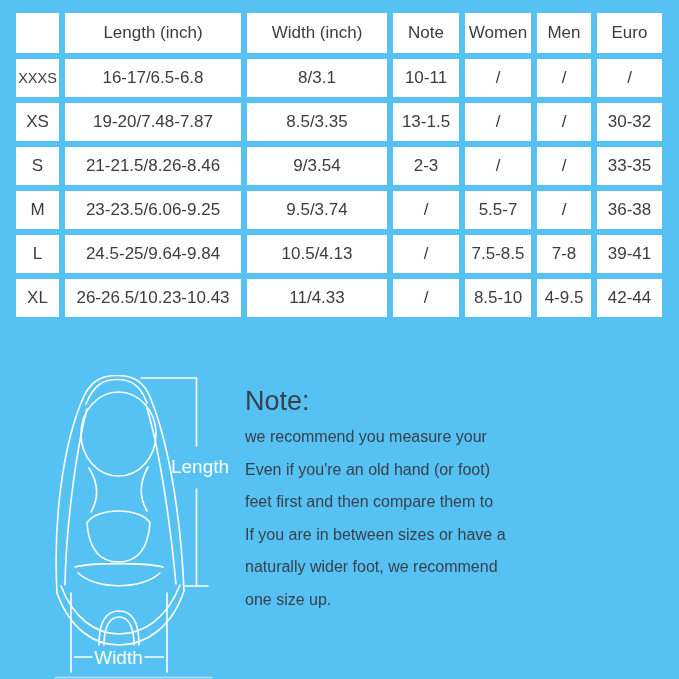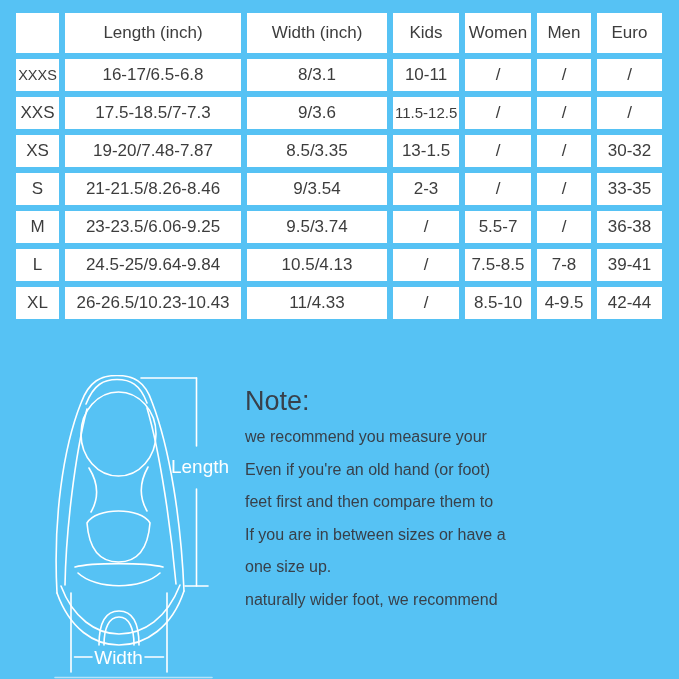--- a/index.html
+++ b/index.html
@@ -61,7 +61,7 @@
         <th><span></span></th>
         <th><span>Length (inch)</span></th>
         <th><span>Width (inch)</span></th>
-        <th><span>Kids</span></th>
+        <th><span>Note</span></th>
         <th><span>Women</span></th>
         <th><span>Men</span></th>
         <th><span>Euro</span></th>

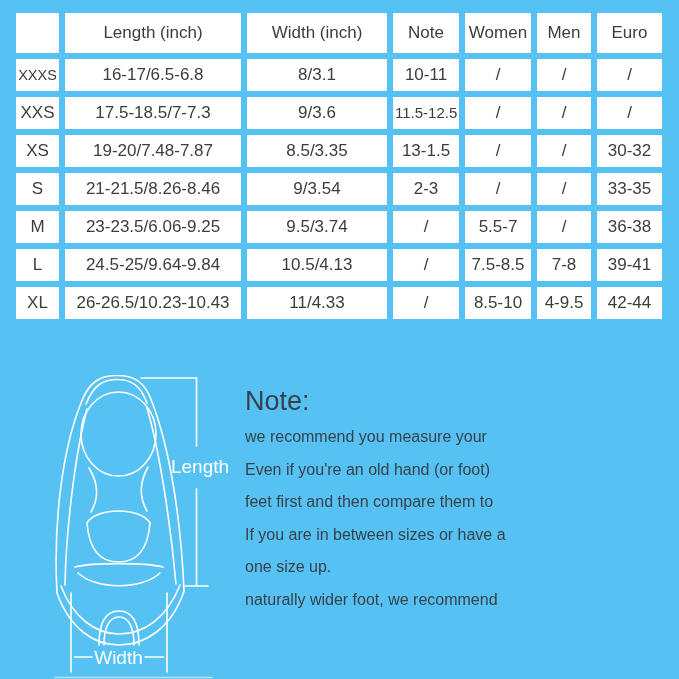--- a/index.html
+++ b/index.html
@@ -30,7 +30,7 @@
     padding:0 2px;overflow:hidden;
   }
   .size-table th{height:40px;}
-  .size-table td{height:32px;}
+  .size-table td{height:38px;}
   .size-table span{display:inline-block;font-size:17px;white-space:nowrap;line-height:1;}
   
   .note{position:absolute;left:245px;top:386px;color:var(--note-text);}

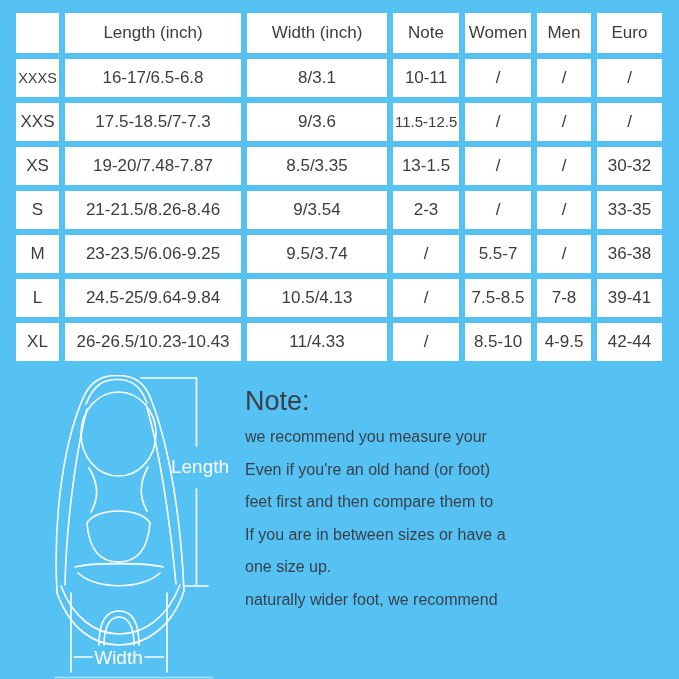--- a/index.html
+++ b/index.html
@@ -79,15 +79,6 @@
           <td><span>/</span></td>
         </tr>
 
-        <tr>
-          <td><span>XXS</span></td>
-          <td><span>17.5-18.5/7-7.3</span></td>
-          <td><span>9/3.6</span></td>
-          <td><span style="font-size: 15px;">11.5-12.5</span></td>
-          <td><span>/</span></td>
-          <td><span>/</span></td>
-          <td><span>/</span></td>
-        </tr>
 
         <tr>
           <td><span>XS</span></td>

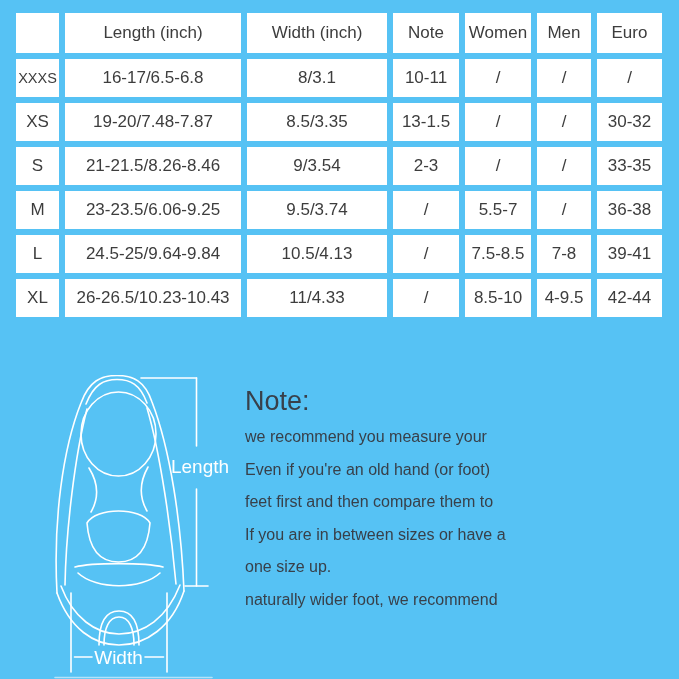--- a/index.html
+++ b/index.html
@@ -190,9 +190,9 @@
 
         <div class="note-line">If you are in between sizes or have a</div>
 
+        <div class="note-line">naturally wider foot, we recommend</div>
+
         <div class="note-line">one size up.</div>
-
-        <div class="note-line">naturally wider foot, we recommend</div>
       </div>
   </div>
 

